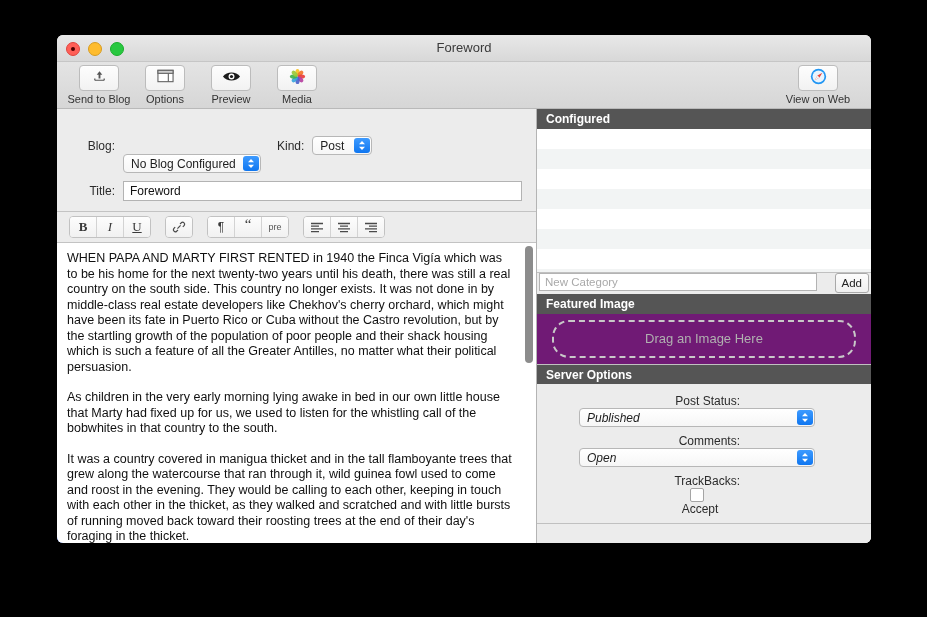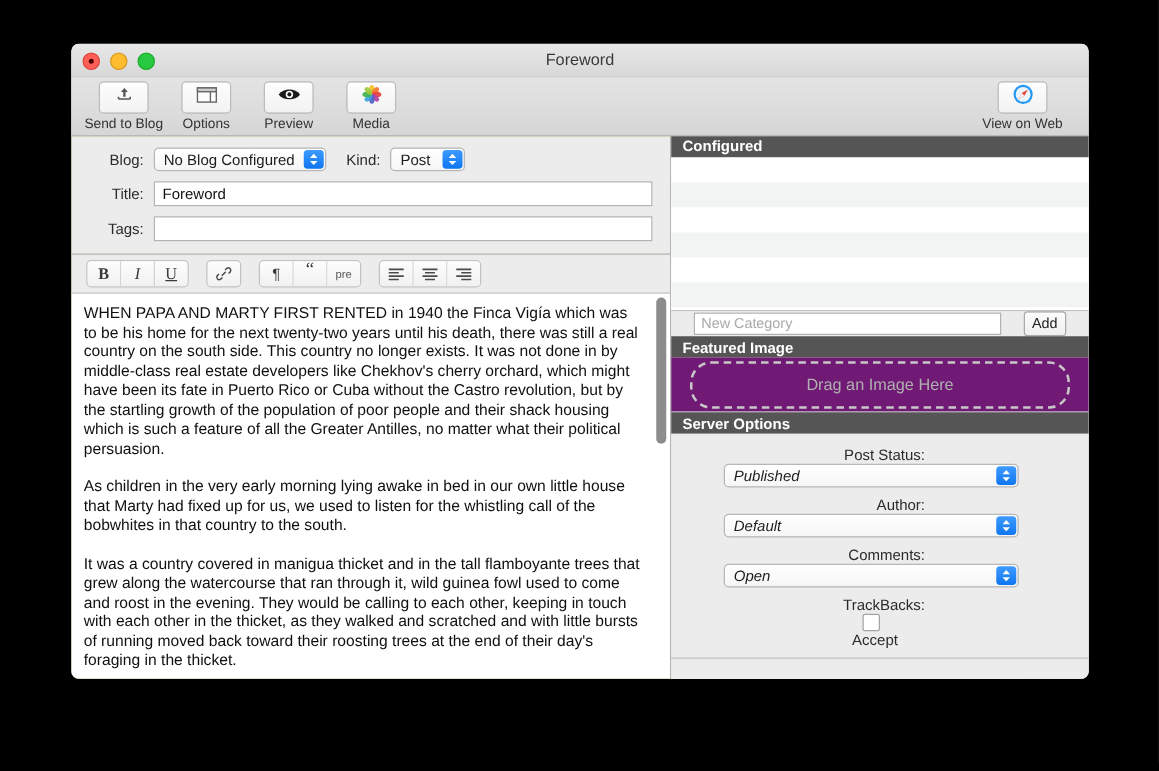--- a/index.html
+++ b/index.html
@@ -85,7 +85,7 @@
   }
   #left-pane {
     width: 479px;
-    background: #4d7c0f;
+    background: #1d4ed8;
     border-right: 1px solid #b4b4b4;
     display: flex; flex-direction: column;
   }

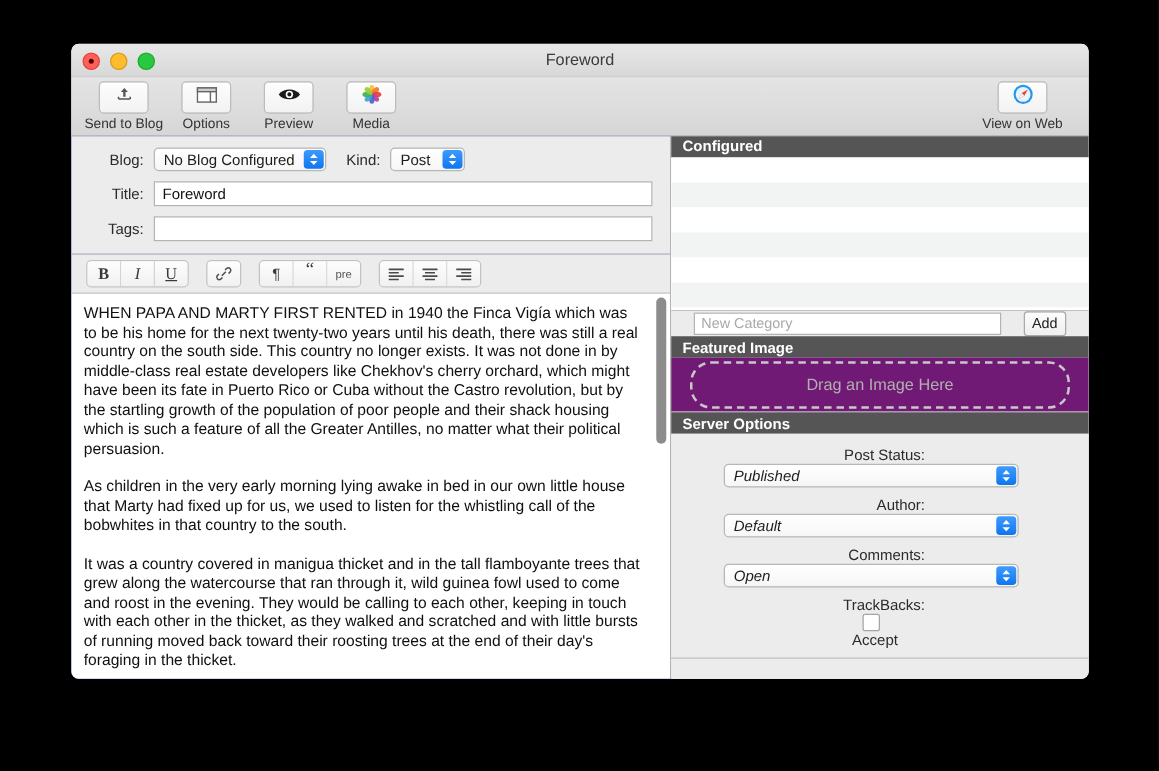--- a/index.html
+++ b/index.html
@@ -129,7 +129,7 @@
     display: flex; align-items: center; justify-content: center;
   }
   .popup .arrows svg { display: block; }
-  #blog-popup { width: 138px; }
+  #blog-popup { width: 138px; margin-top: 36px; }
   #kind-popup { width: 60px; margin-left: 0; }
   .inline-label {
     font-size: 12px; color: #2b2b2b;

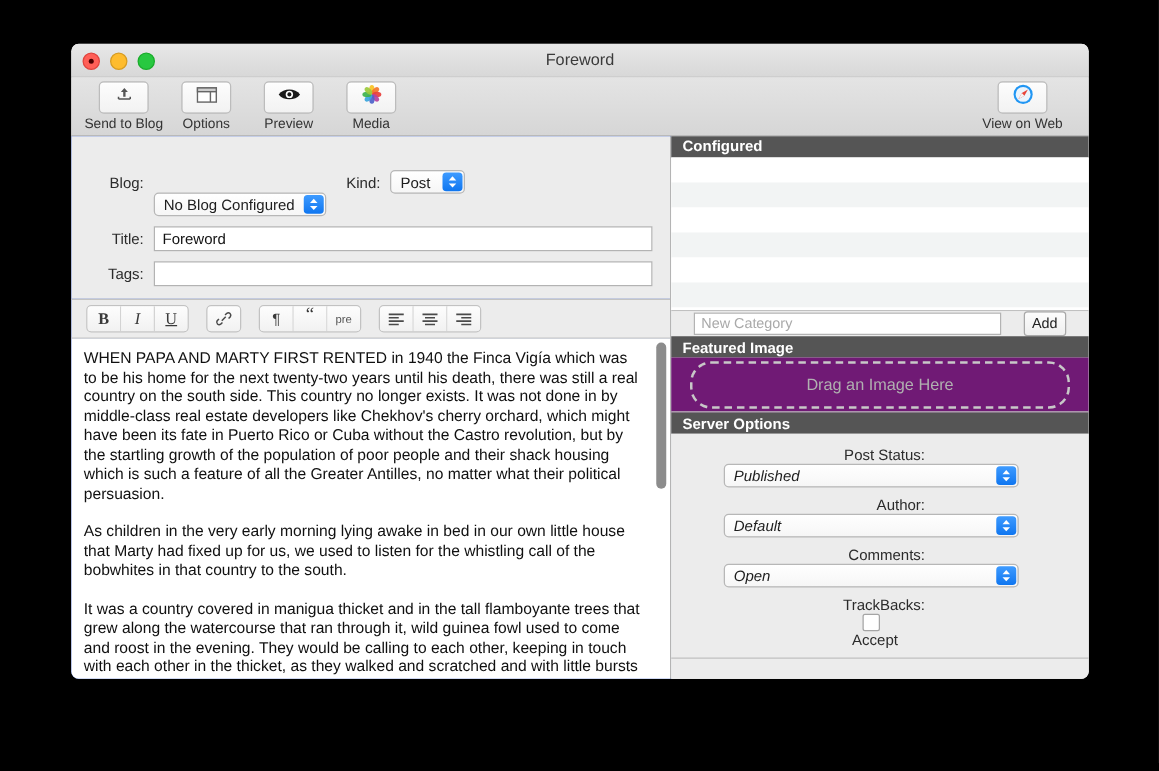--- a/index.html
+++ b/index.html
@@ -442,12 +442,6 @@
           </div>
         </div>
 
-        <div class="field-row">
-          <div class="field-label">Tags:</div>
-          <div class="text-field">
-            <span></span>
-          </div>
-        </div>
       </div>
 
       <div id="format-bar">

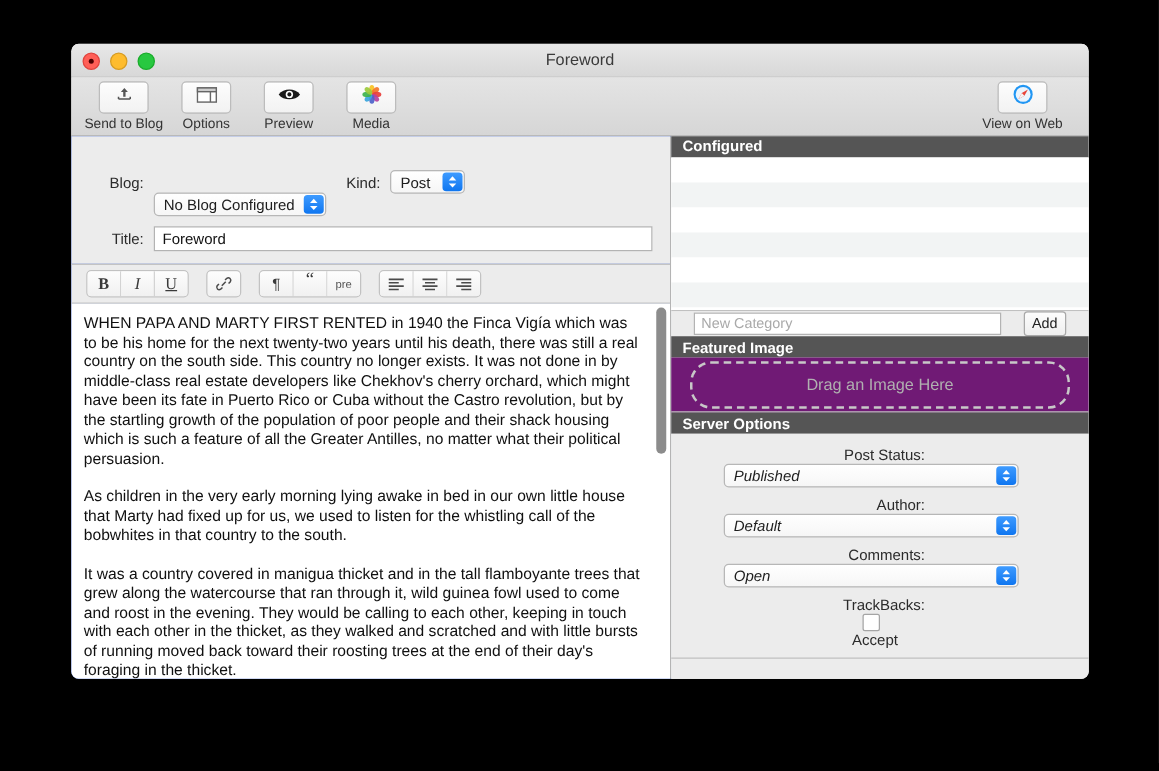--- a/index.html
+++ b/index.html
@@ -227,8 +227,8 @@
   #cat-add-bar {
     height: 24px;
     background: #ececec;
-    display: flex; align-items: center;
-    padding: 0 18px;
+    display: flex; align-items: flex-start;
+    padding: 0 2px;
     gap: 18px;
     box-sizing: border-box;
   }

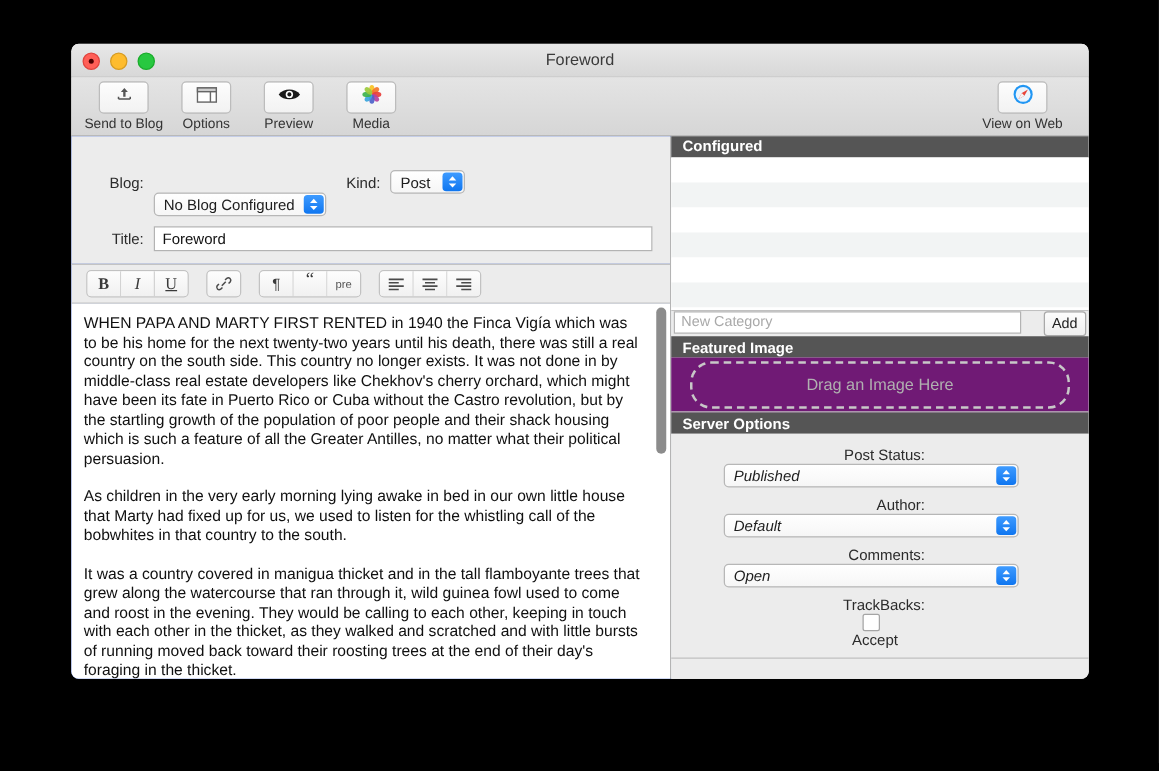--- a/index.html
+++ b/index.html
@@ -552,18 +552,6 @@
           </div>
         </div>
 
-        <div class="srv-row">
-          <div class="srv-label">Author:</div>
-          <div class="srv-popup">
-            <span>Default</span>
-            <span class="arrows">
-              <svg width="8" height="11" viewBox="0 0 8 11">
-                  <polygon points="4,1 7,4.3 1,4.3" fill="#fff"></polygon>
-                  <polygon points="4,10 7,6.7 1,6.7" fill="#fff"></polygon>
-                </svg>
-            </span>
-          </div>
-        </div>
 
         <div class="srv-row">
           <div class="srv-label">Comments:</div>

